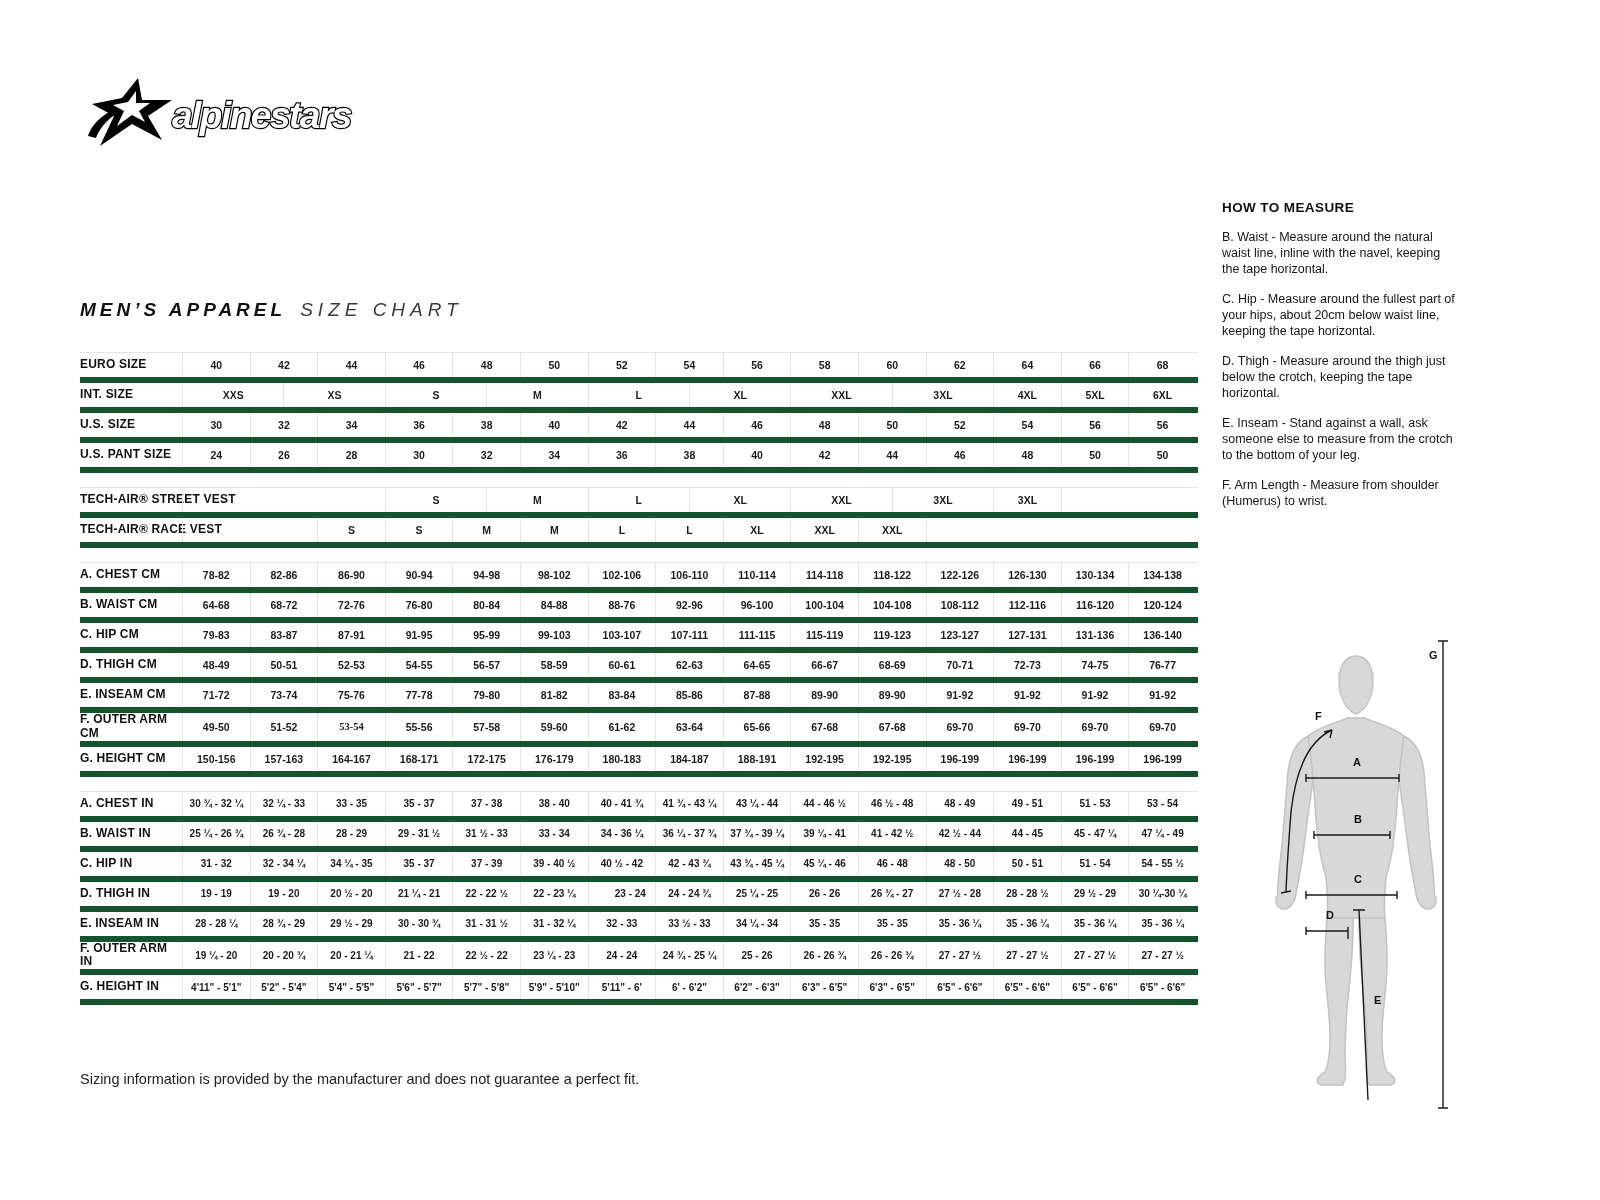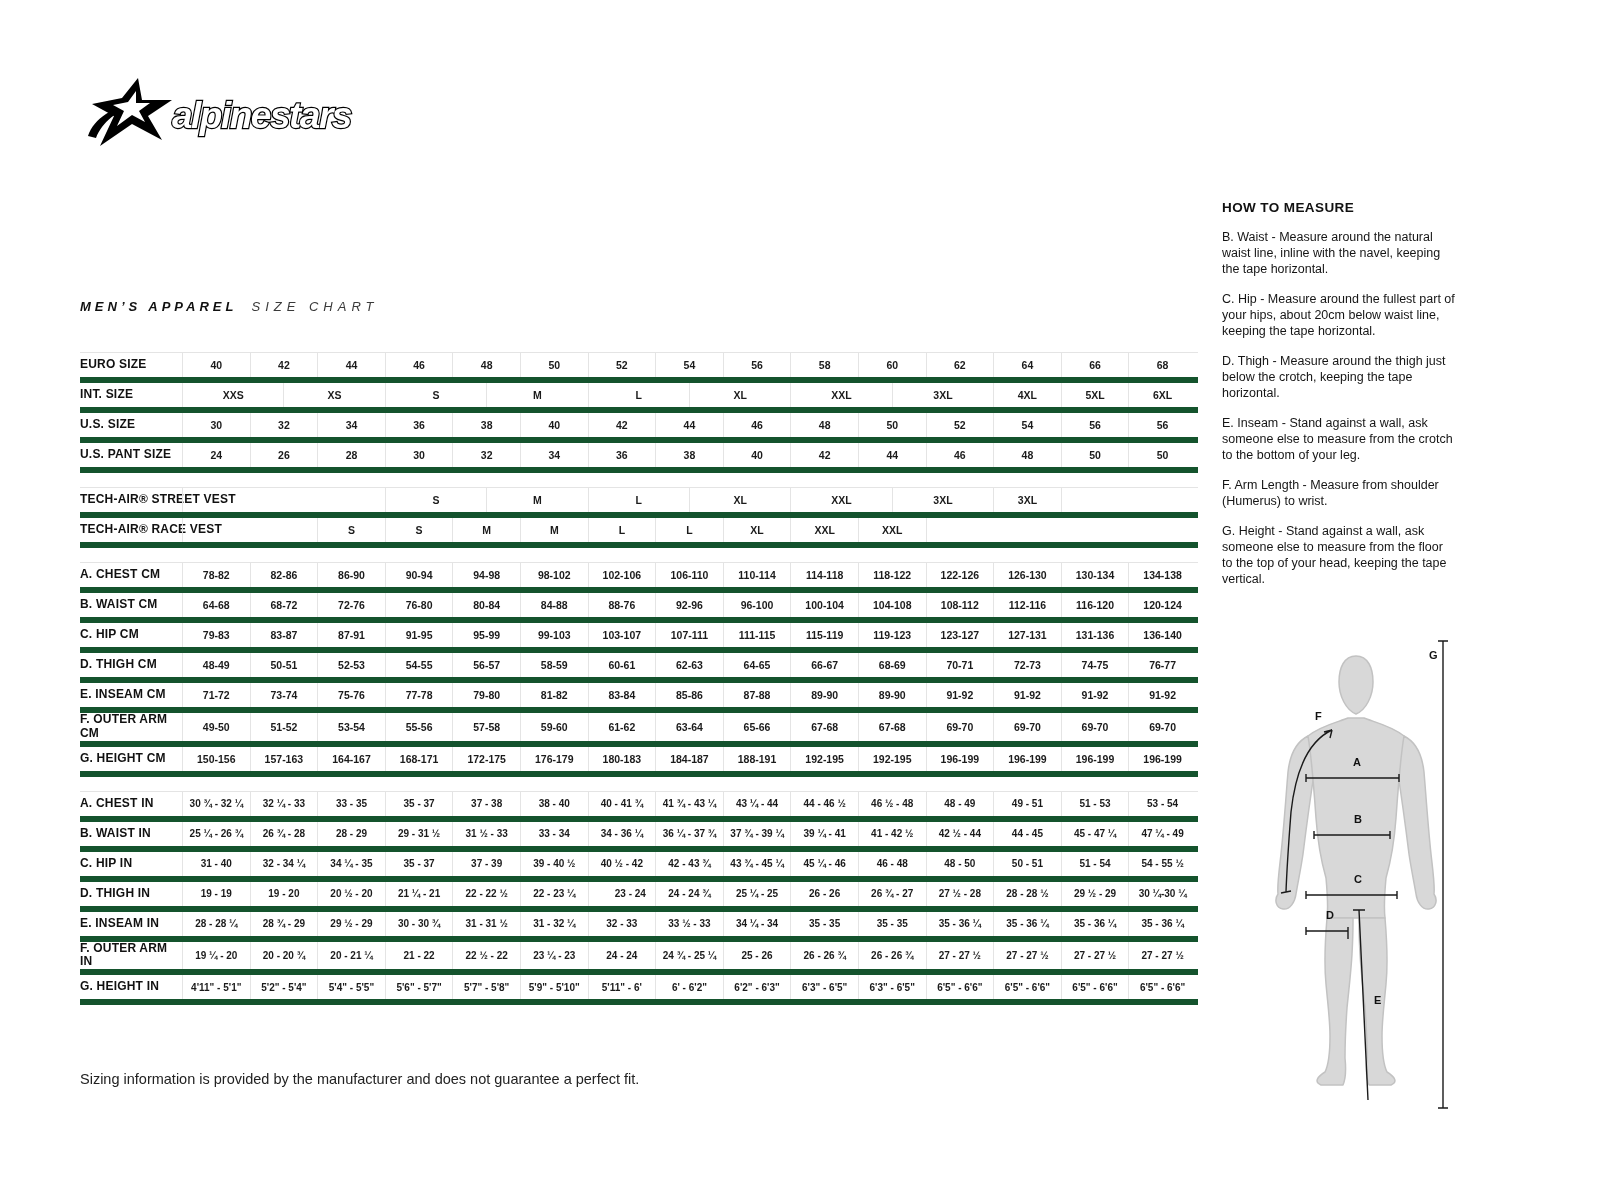--- a/index.html
+++ b/index.html
@@ -10,7 +10,7 @@
   #logo{position:absolute;left:78px;top:76px;width:280px;height:80px;}
 
   
-  #title{position:absolute;left:80px;top:299px;white-space:nowrap;font-style:italic;font-size:13px;}
+  #title{position:absolute;left:80px;top:299px;white-space:nowrap;font-style:italic;font-size:19px;}
   #title .t-bold{font-weight:bold;letter-spacing:4px;}
   #title .t-light{font-weight:normal;letter-spacing:5px;color:#3a3a3a;margin-left:14px;}
 

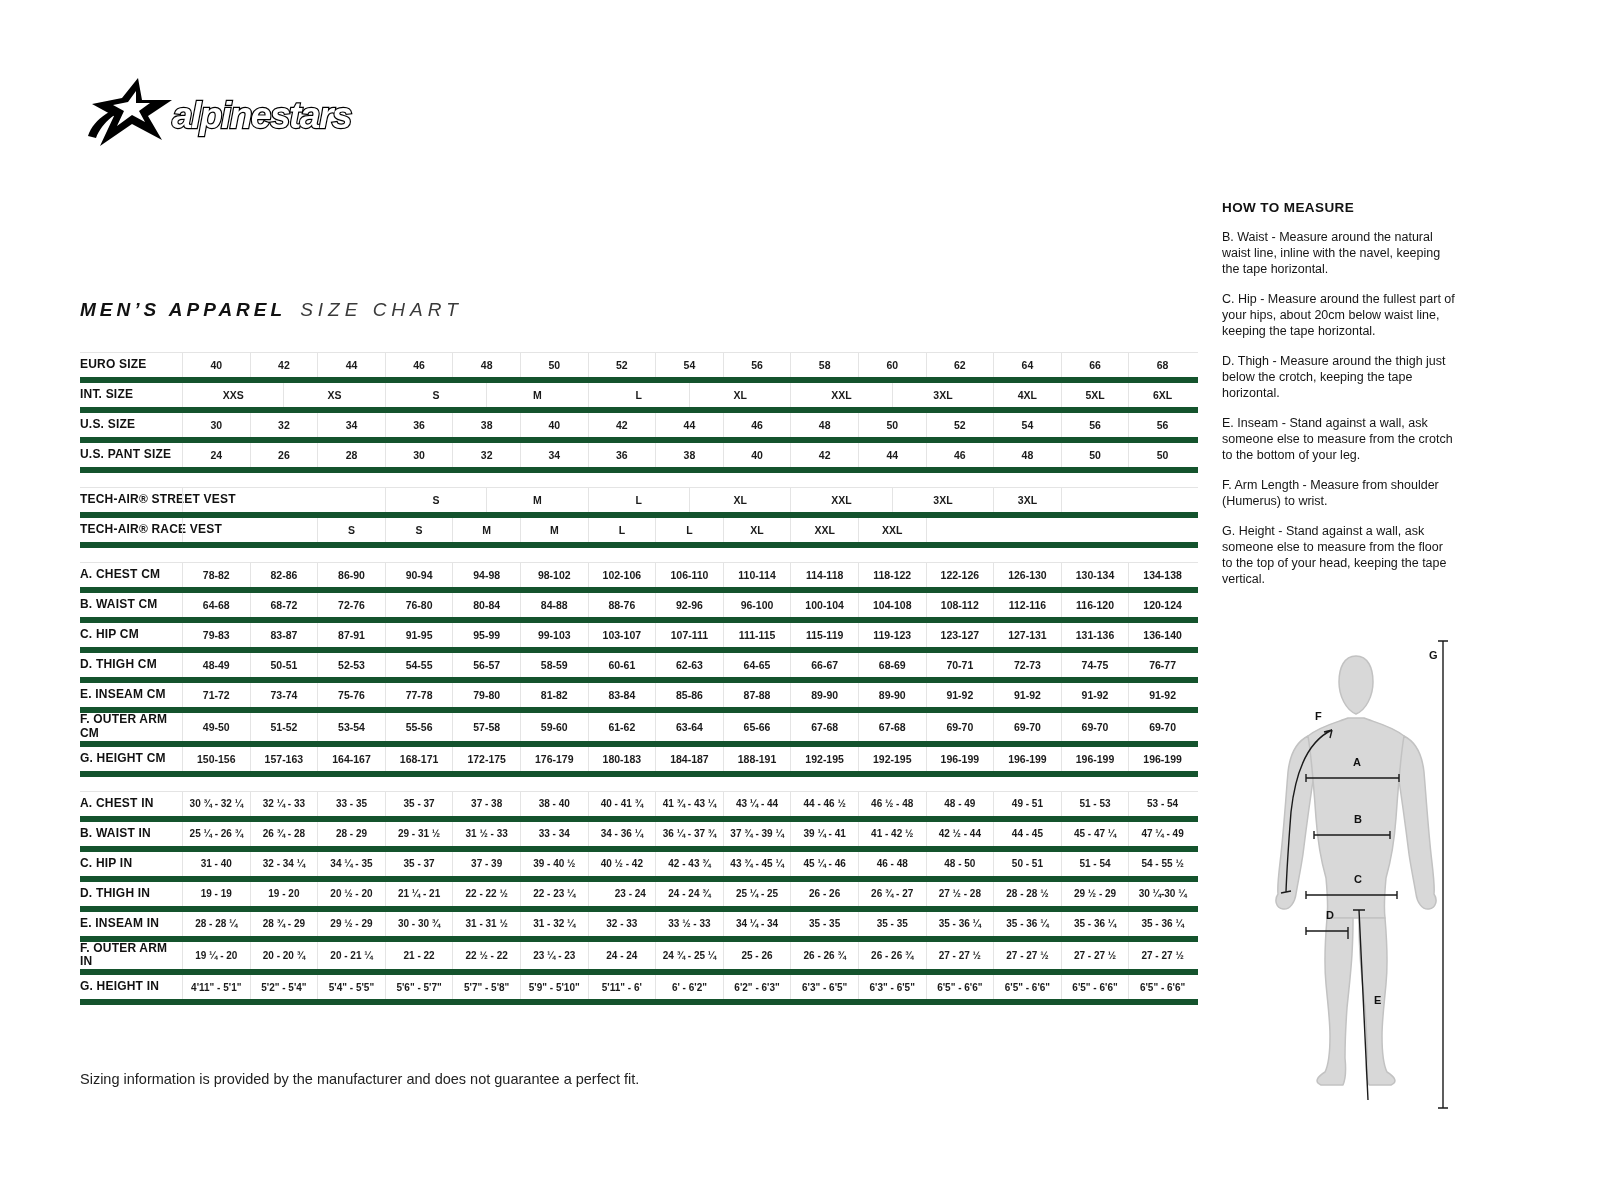--- a/index.html
+++ b/index.html
@@ -425,7 +425,6 @@
         <p class="measure-p">D. Thigh - Measure around the thigh just below the crotch, keeping the tape horizontal.</p>
         <p class="measure-p">E. Inseam - Stand against a wall, ask someone else to measure from the crotch to the bottom of your leg.</p>
         <p class="measure-p">F. Arm Length - Measure from shoulder (Humerus) to wrist.</p>
-        <p class="measure-p">G. Height - Stand against a wall, ask someone else to measure from the floor to the top of your head, keeping the tape vertical.</p>
       </div>
   </div>
 

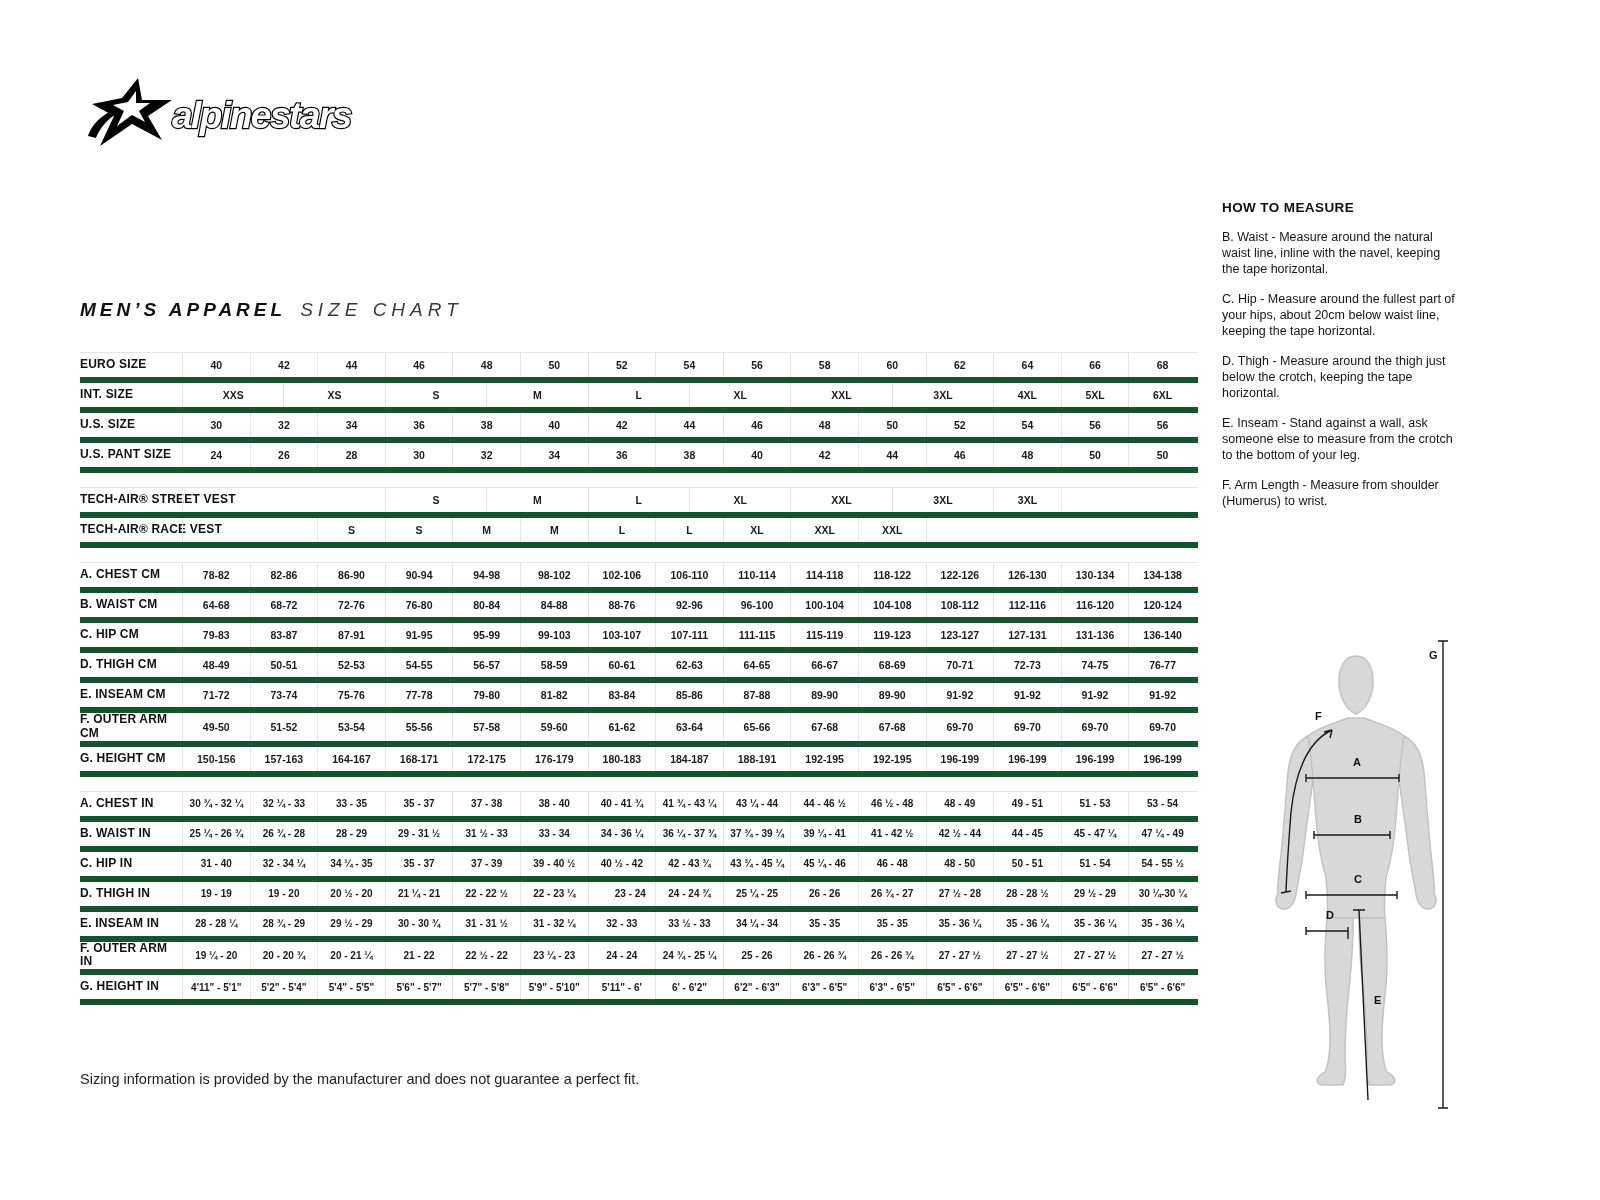--- a/index.html
+++ b/index.html
@@ -253,7 +253,7 @@
 CM</div>
           <div class="tbl-cell" style="width: 67.6px;">49-50</div>
           <div class="tbl-cell" style="width: 67.6px;">51-52</div>
-          <div class="tbl-cell" style="width: 67.6px;">53-54</div>
+          <div class="tbl-cell" style="width: 67.6px; font-family: Liberation Serif, serif;">53-54</div>
           <div class="tbl-cell" style="width: 67.6px;">55-56</div>
           <div class="tbl-cell" style="width: 67.6px;">57-58</div>
           <div class="tbl-cell" style="width: 67.6px;">59-60</div>

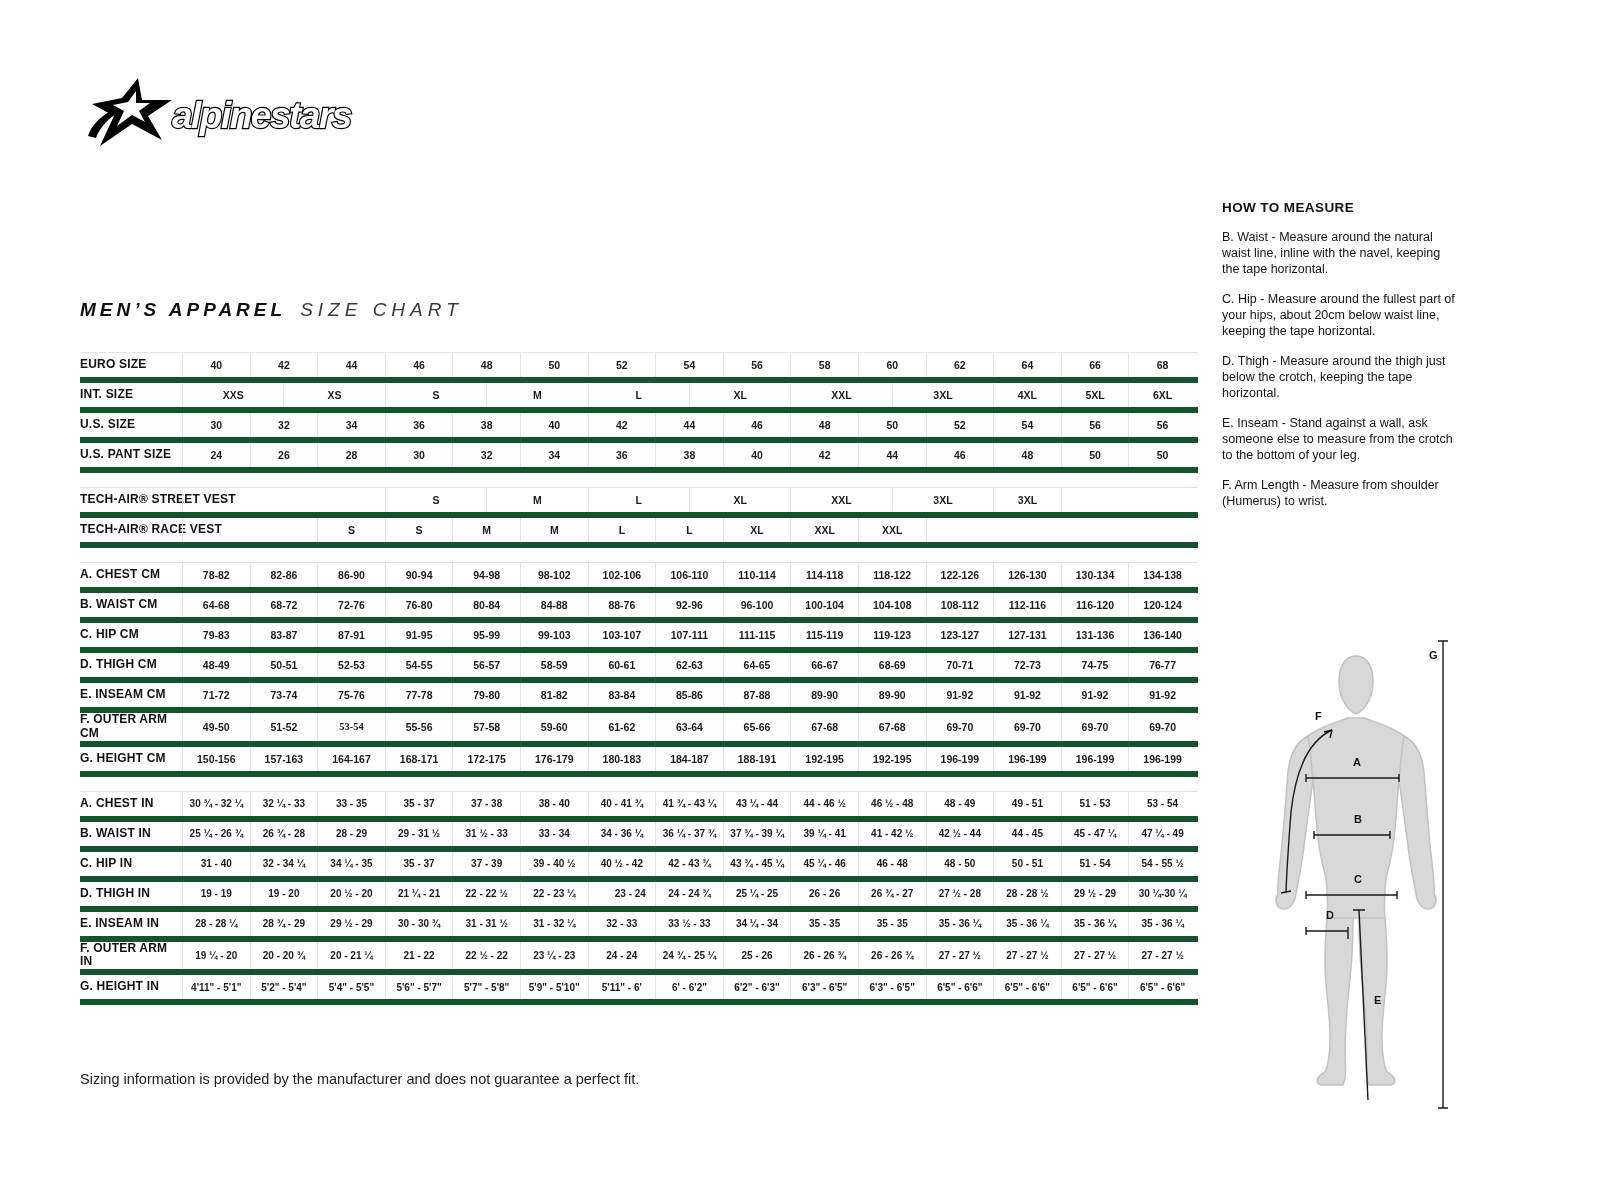--- a/index.html
+++ b/index.html
@@ -325,7 +325,7 @@
         </div>
         <div class="tbl-row">
           <div class="tbl-label">C. HIP IN</div>
-          <div class="tbl-cell" style="width: 67.6px;">31 - 40</div>
+          <div class="tbl-cell" style="width: 67.6px;">31 - 32</div>
           <div class="tbl-cell" style="width: 67.6px;">32 - 34 ¼</div>
           <div class="tbl-cell" style="width: 67.6px;">34 ¼ - 35</div>
           <div class="tbl-cell" style="width: 67.6px;">35 - 37</div>

